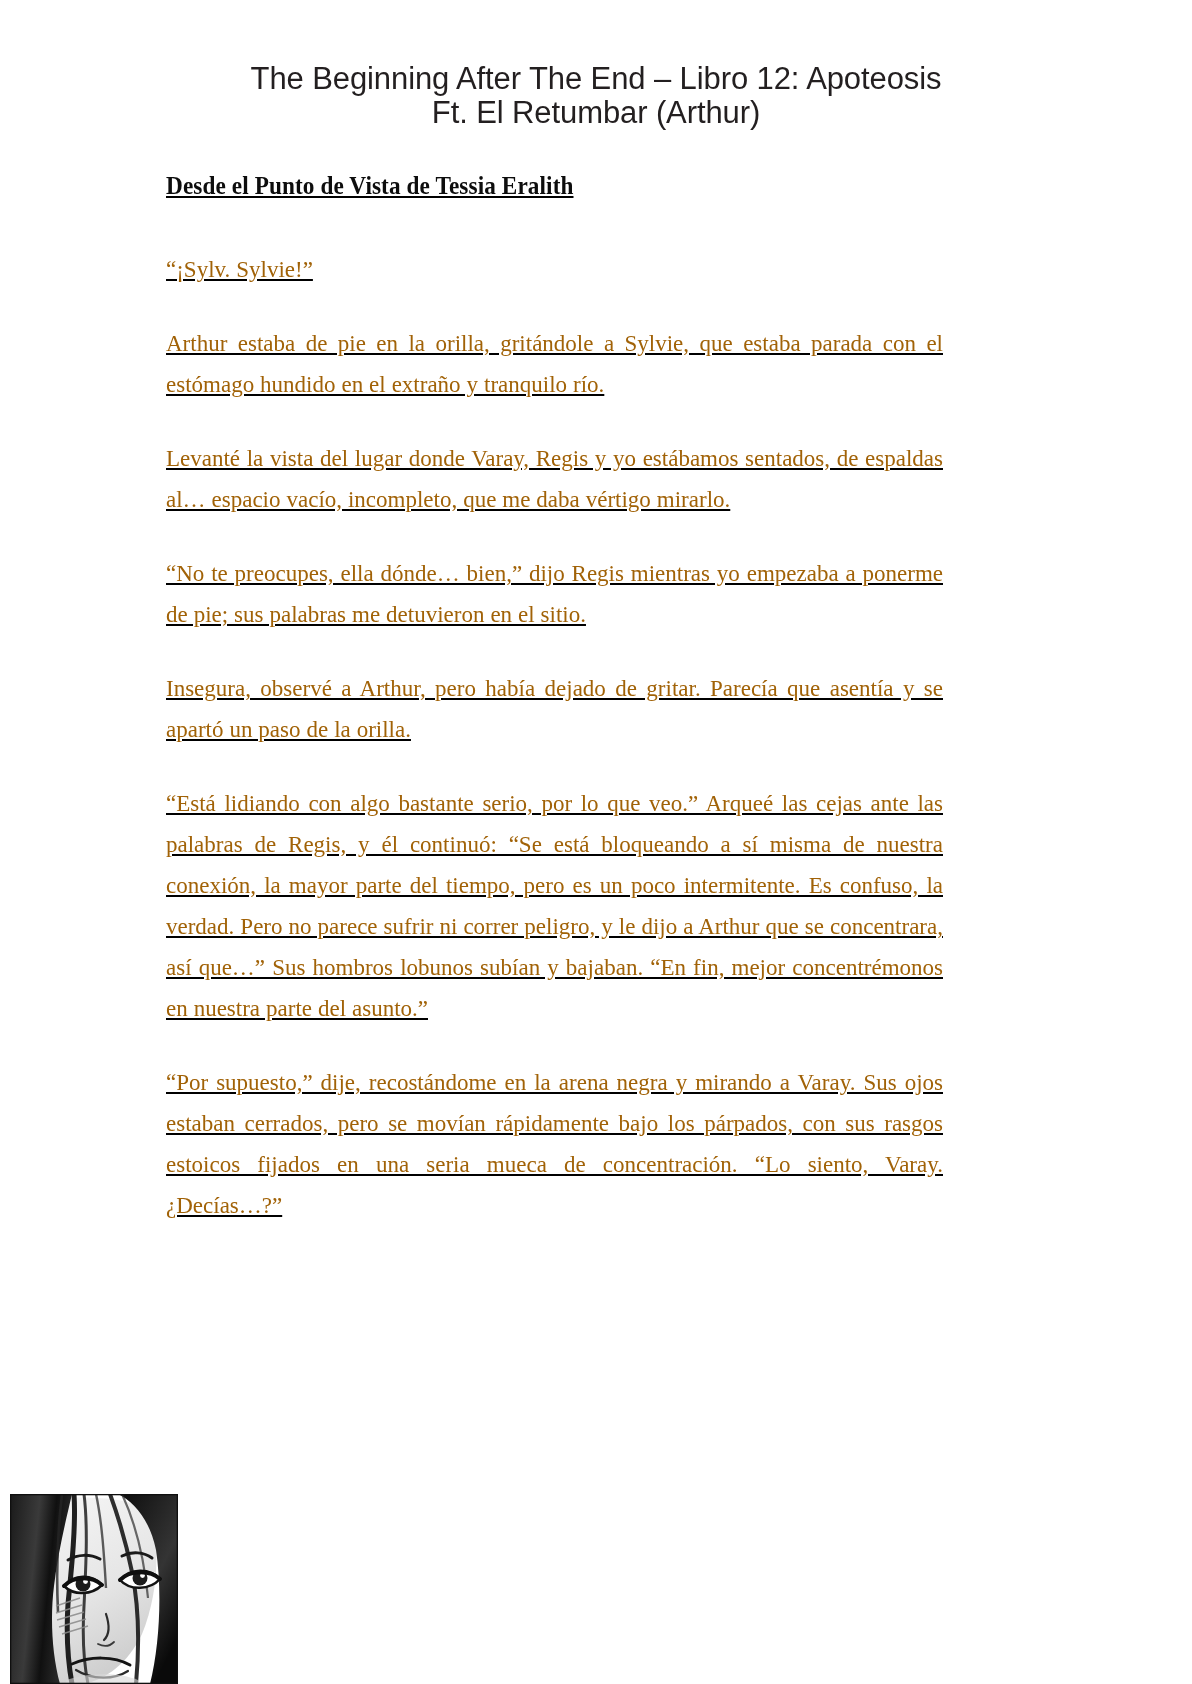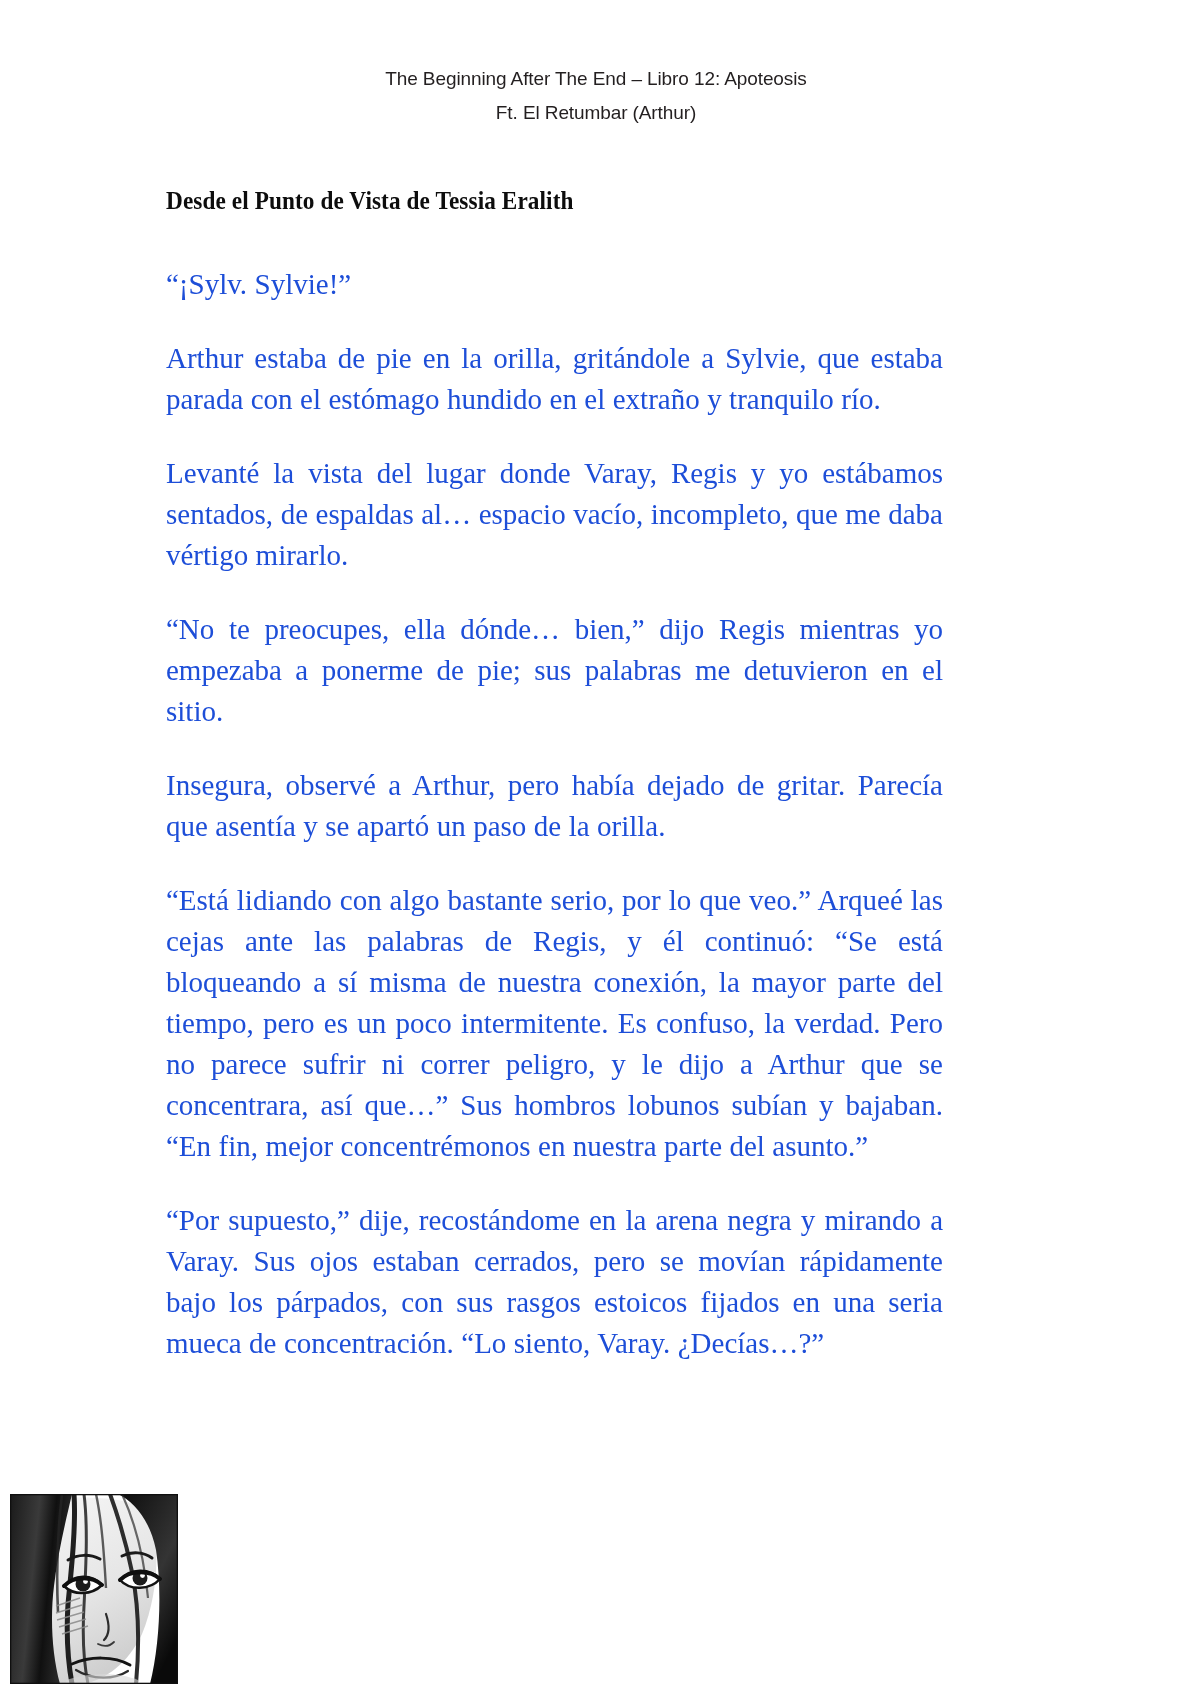--- a/index.html
+++ b/index.html
@@ -29,7 +29,7 @@
   }
   .doc-header .hline {
     display: block;
-    font-size: 19px;
+    font-size: 31px;
     line-height: 34px;
     letter-spacing: -0.1px;
     white-space: nowrap;

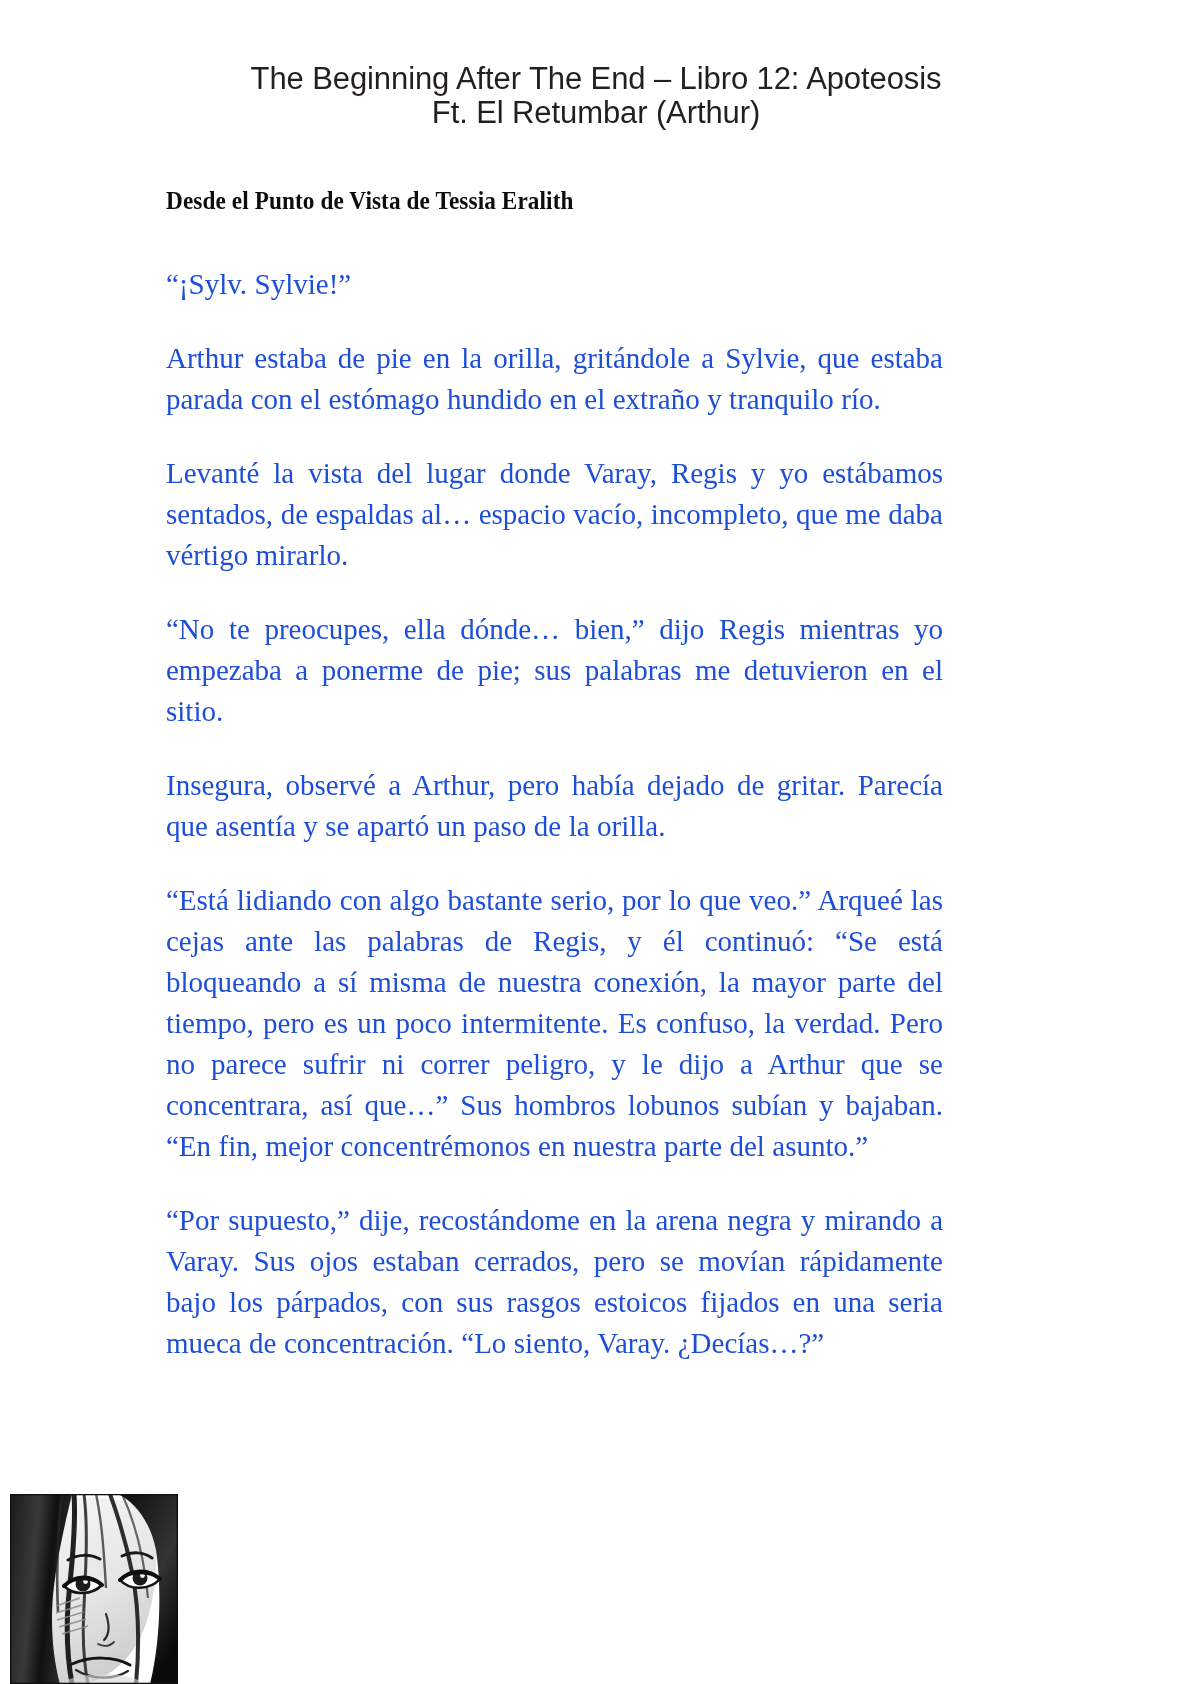--- a/index.html
+++ b/index.html
@@ -39,8 +39,9 @@
   .content {
     position: absolute;
     left: 166px;
-    top: 186px;
+    top: 171px;
     width: 777px;
+    text-decoration: underline;
   }
 
   .section-heading {

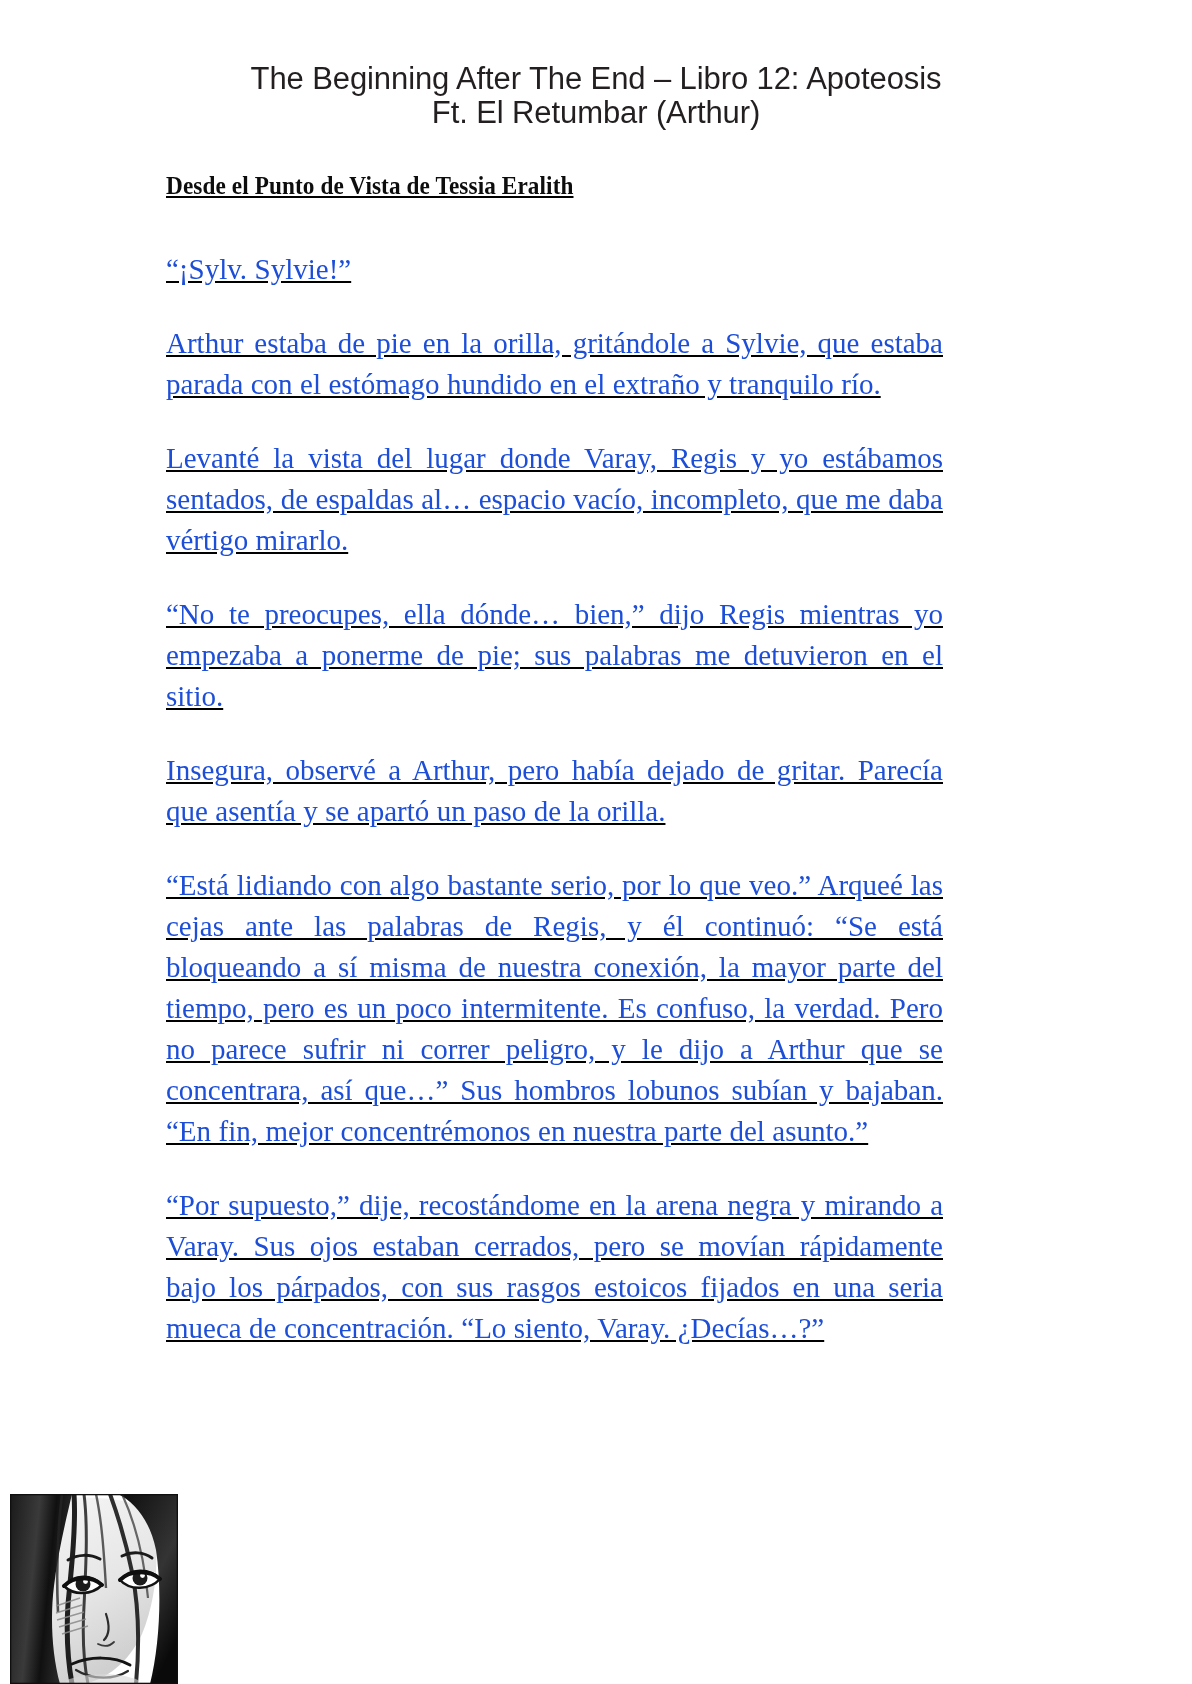--- a/index.html
+++ b/index.html
@@ -58,9 +58,9 @@
 
   p.para {
     font-family: "Liberation Serif", "DejaVu Serif", serif;
-    font-size: 29px;
+    font-size: 23px;
     line-height: 41px;
-    color: #1d4ed8;
+    color: #a16207;
     margin: 12px 0 33px 0;
     text-align: justify;
     text-justify: inter-word;

